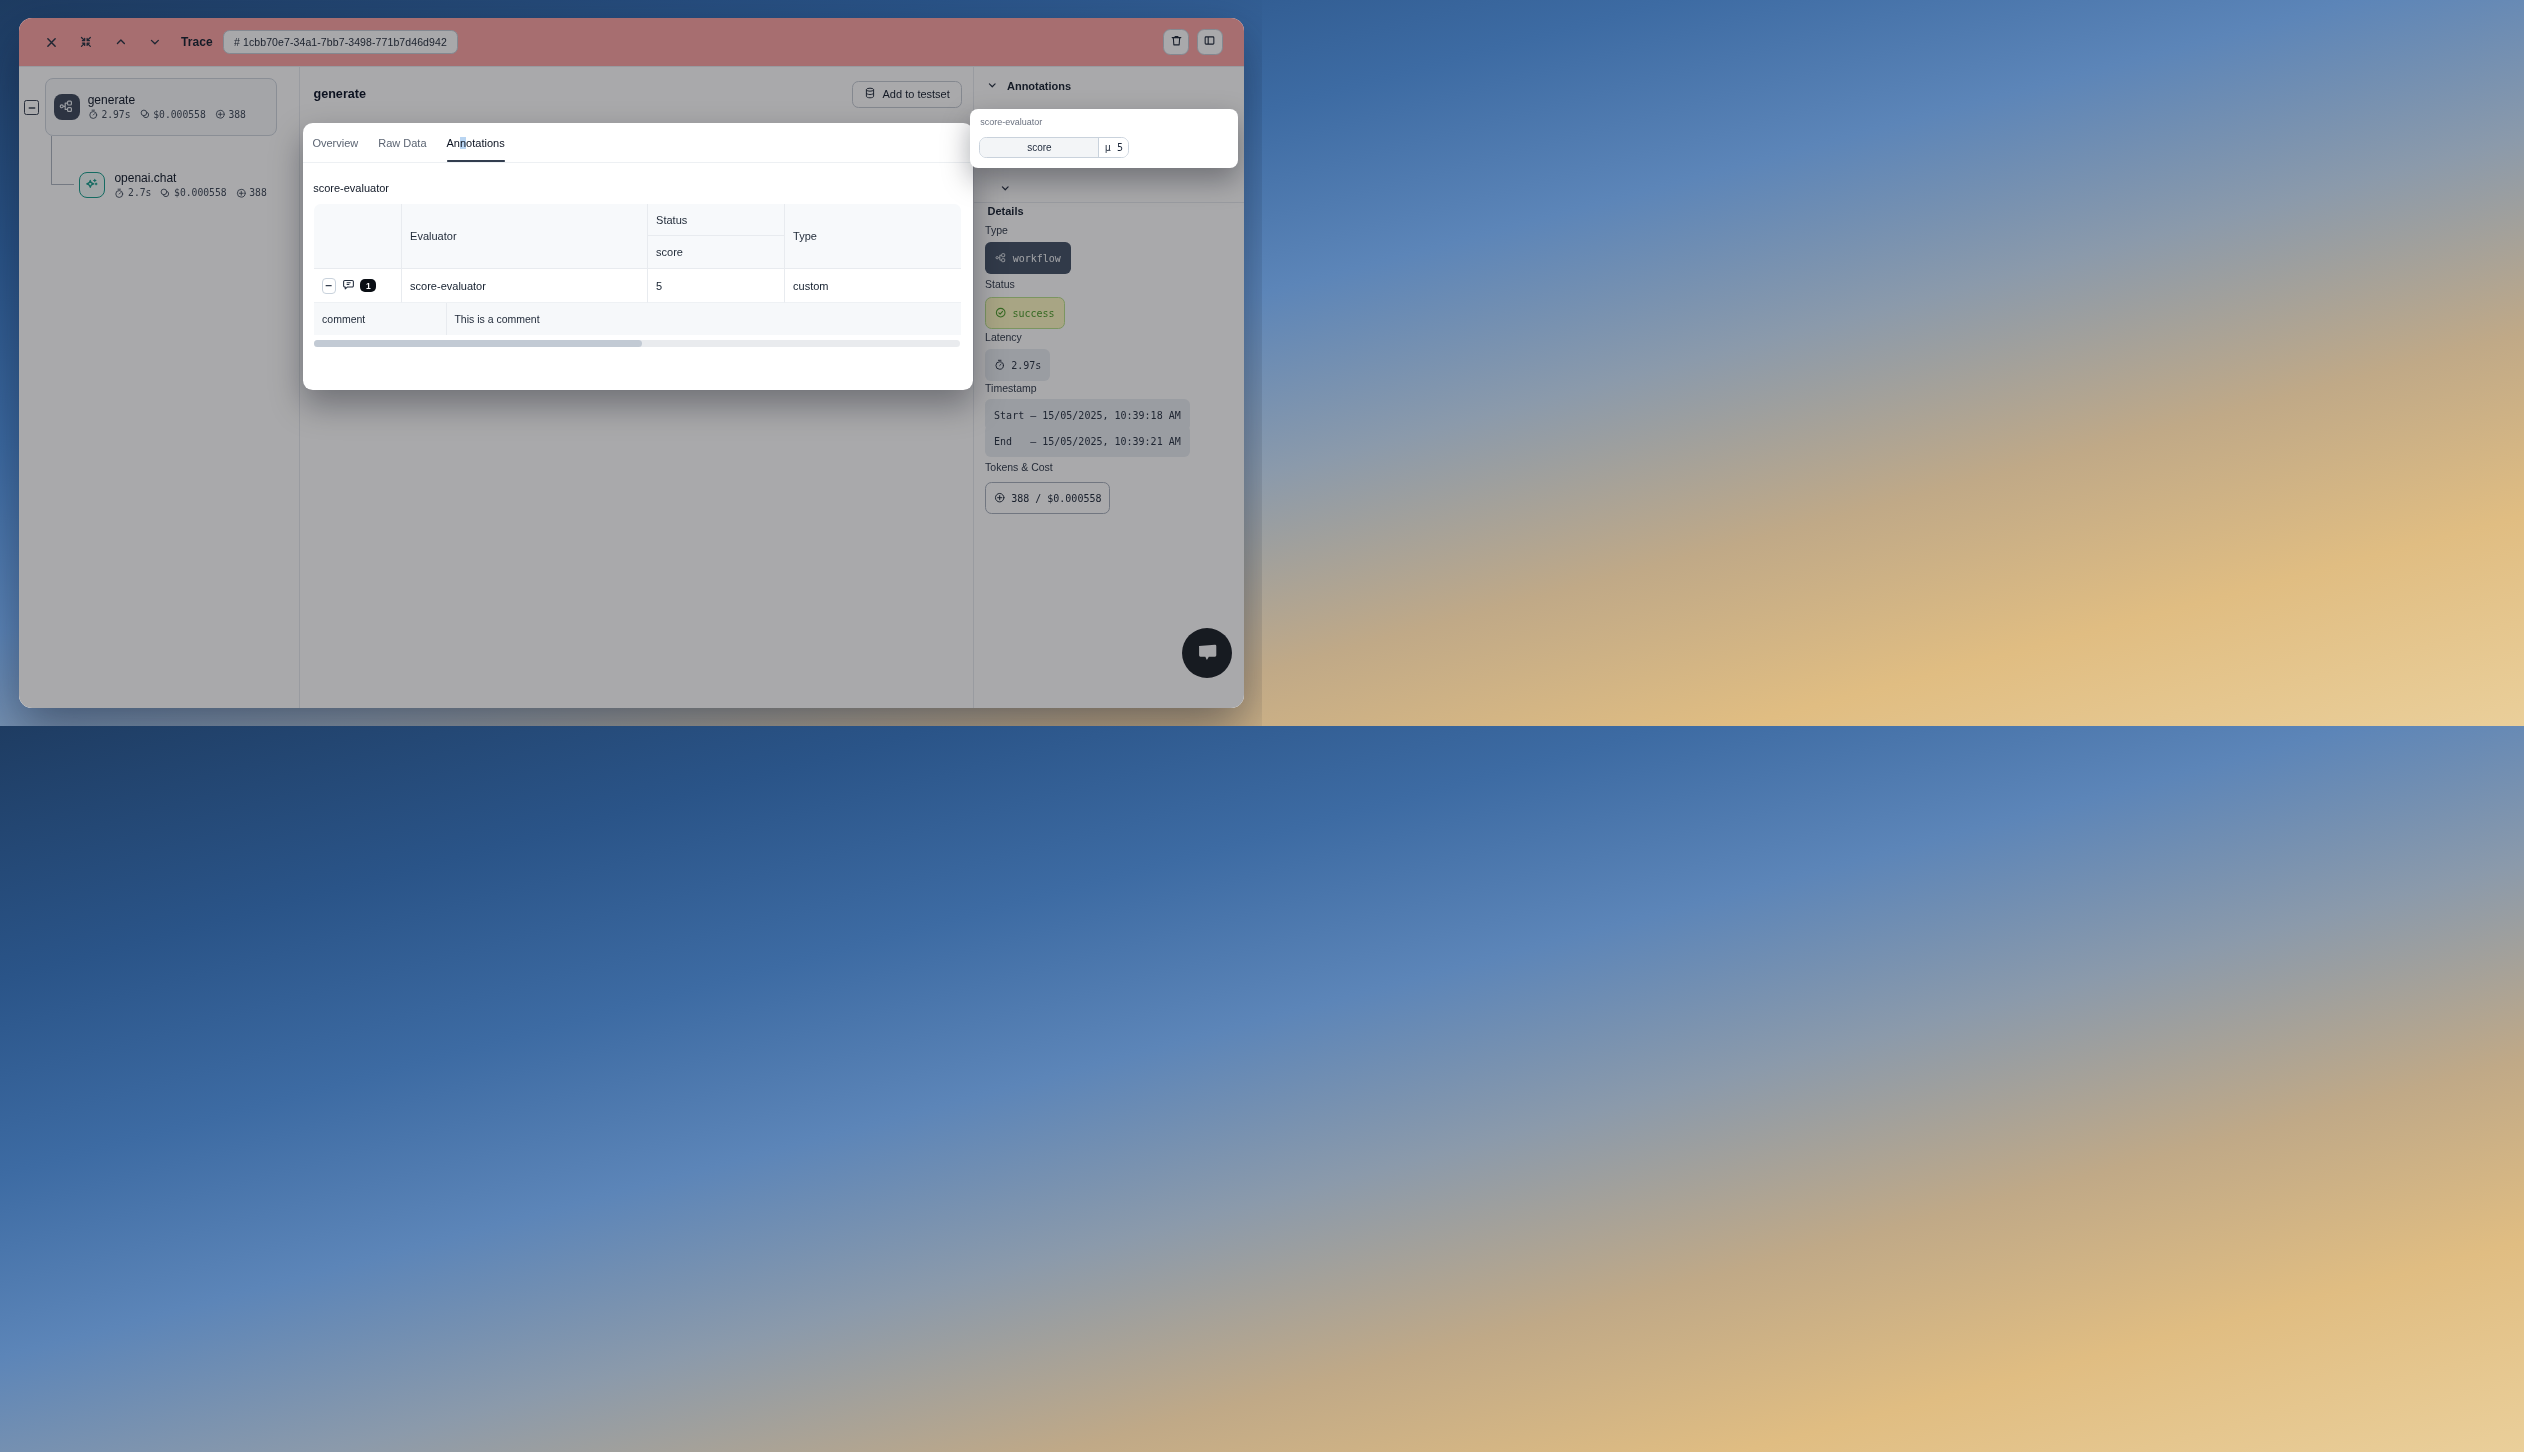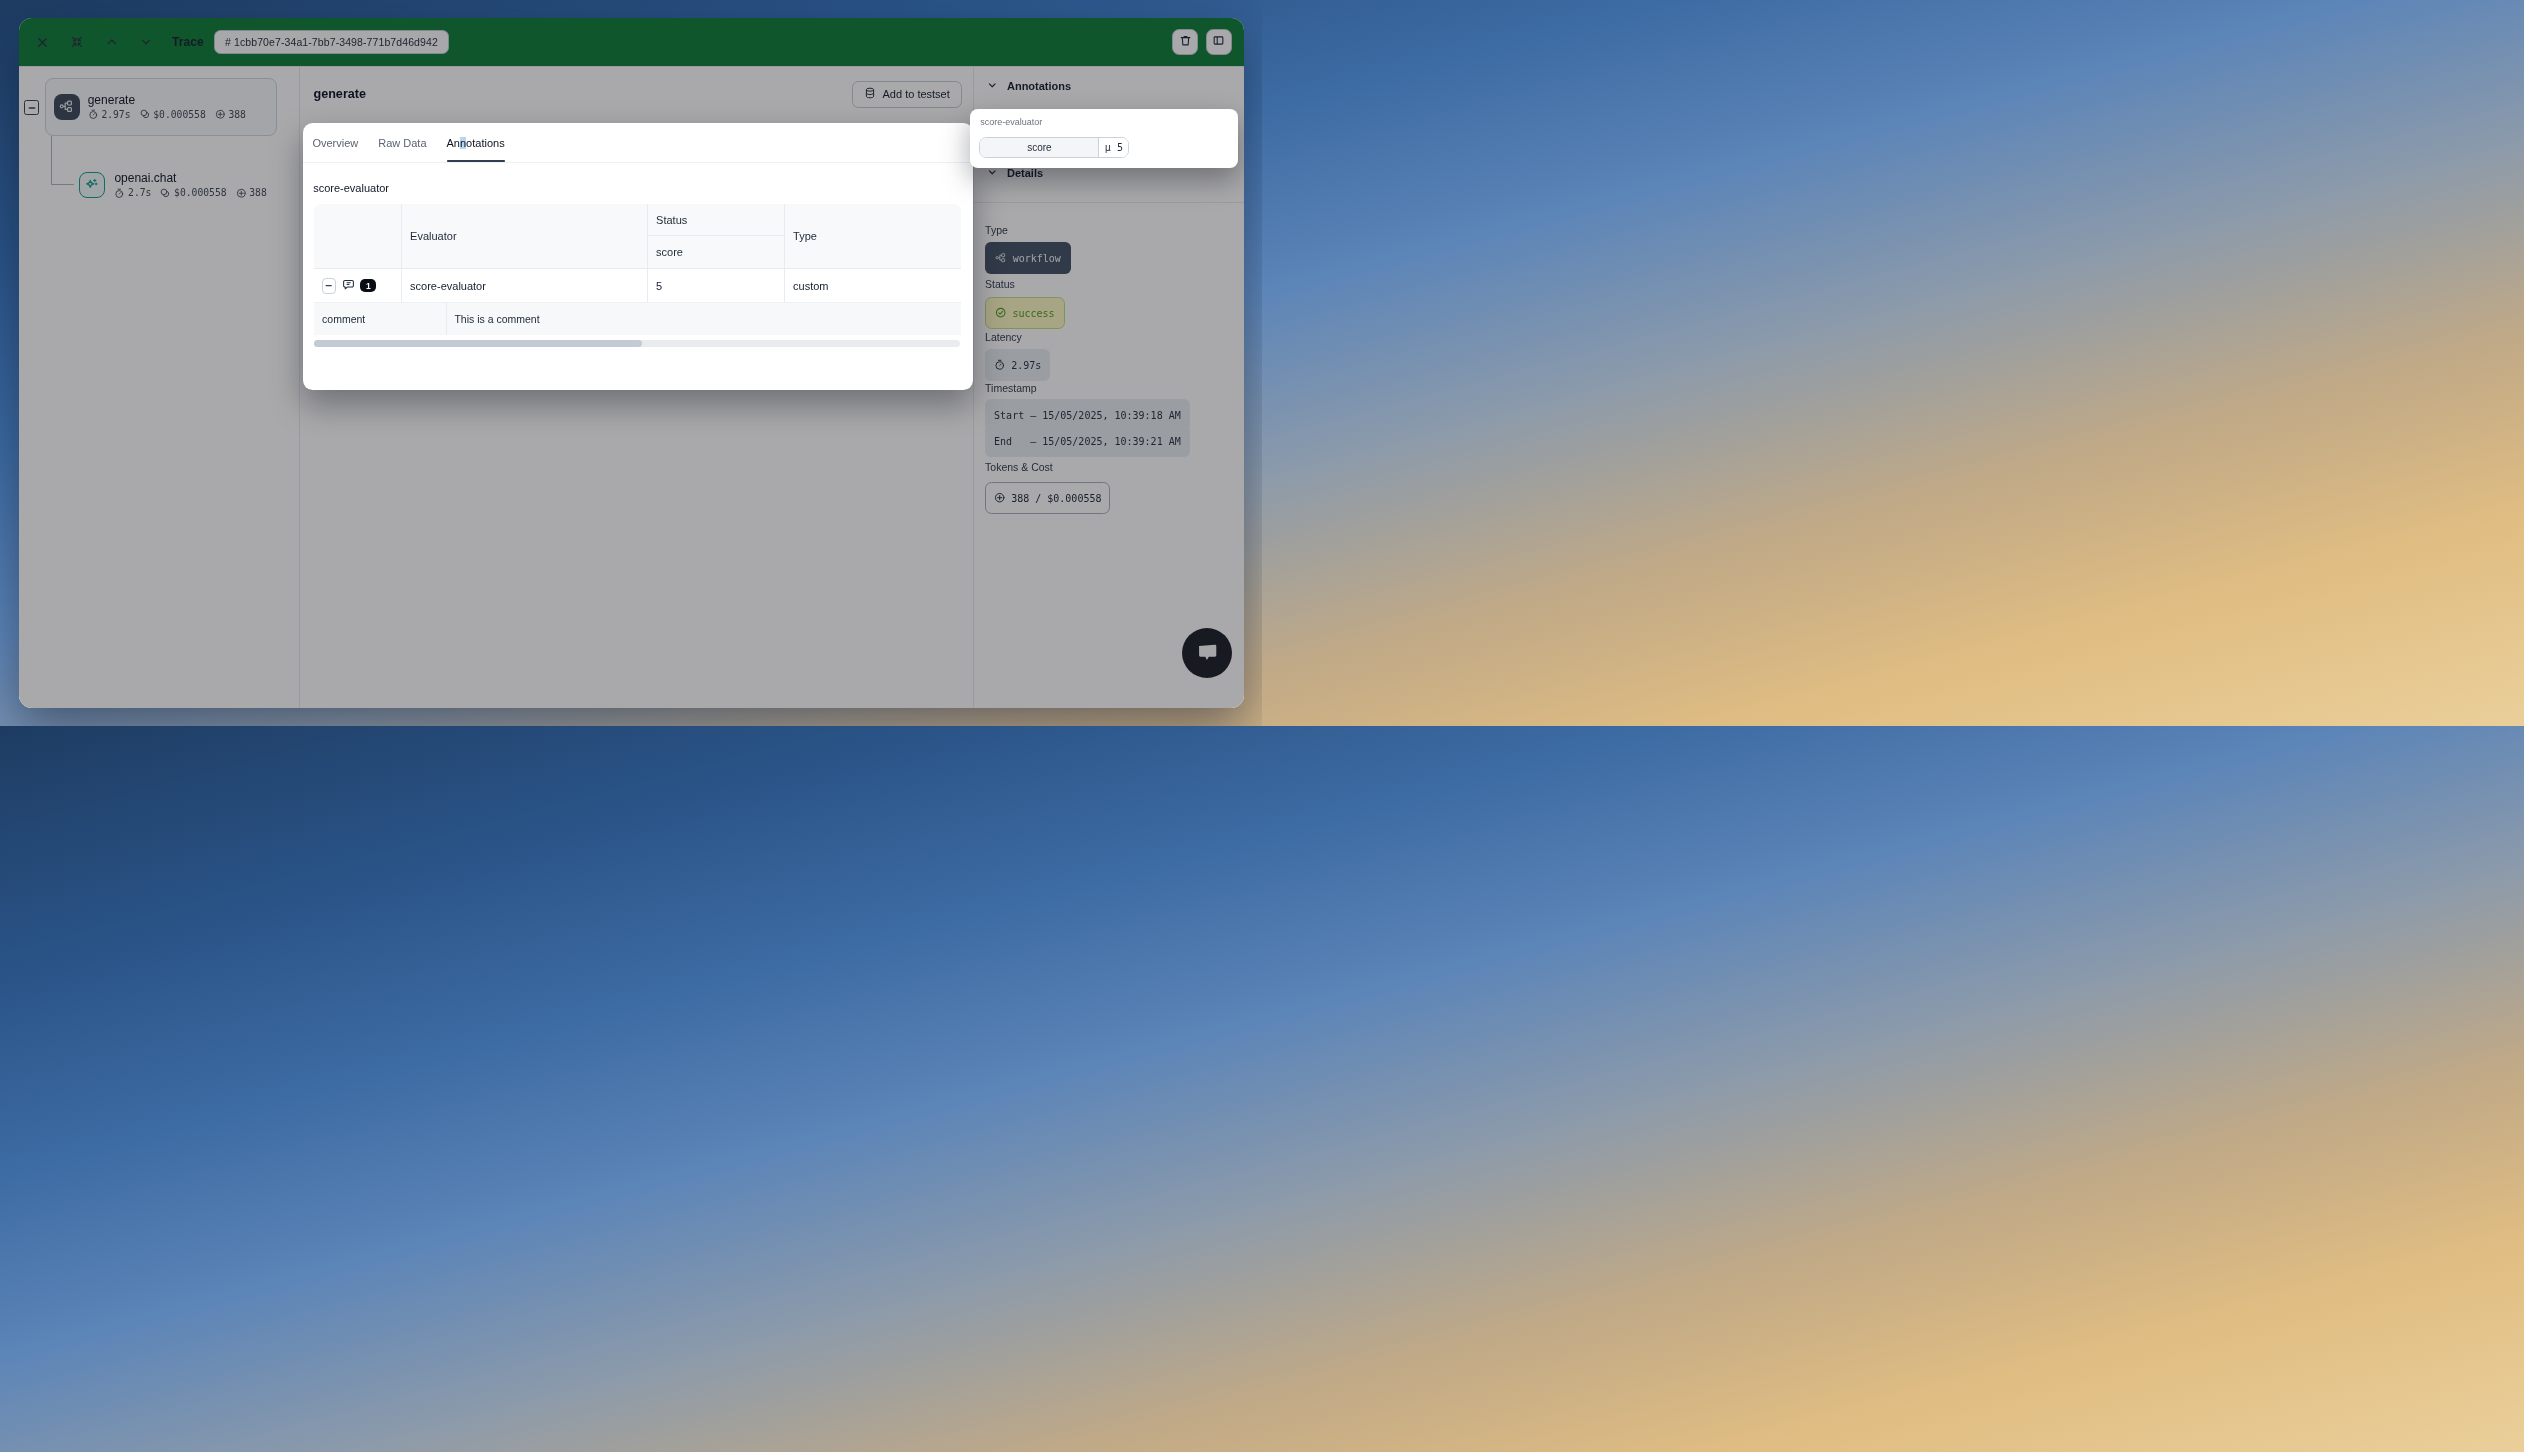--- a/index.html
+++ b/index.html
@@ -22,7 +22,7 @@
   .topbar{
     position:absolute;left:0;top:0;right:0;height:49px;
     border-bottom:0.8px solid #e7eaee;display:flex;align-items:center;
-    padding:0 12px;box-sizing:border-box;background:#15803d;
+    padding:0 21px;box-sizing:border-box;background:#fca5a5;
   }
   .iconbtn{width:24px;height:24px;display:flex;align-items:center;justify-content:center;
     border-radius:6.5px;cursor:pointer;flex:none;}

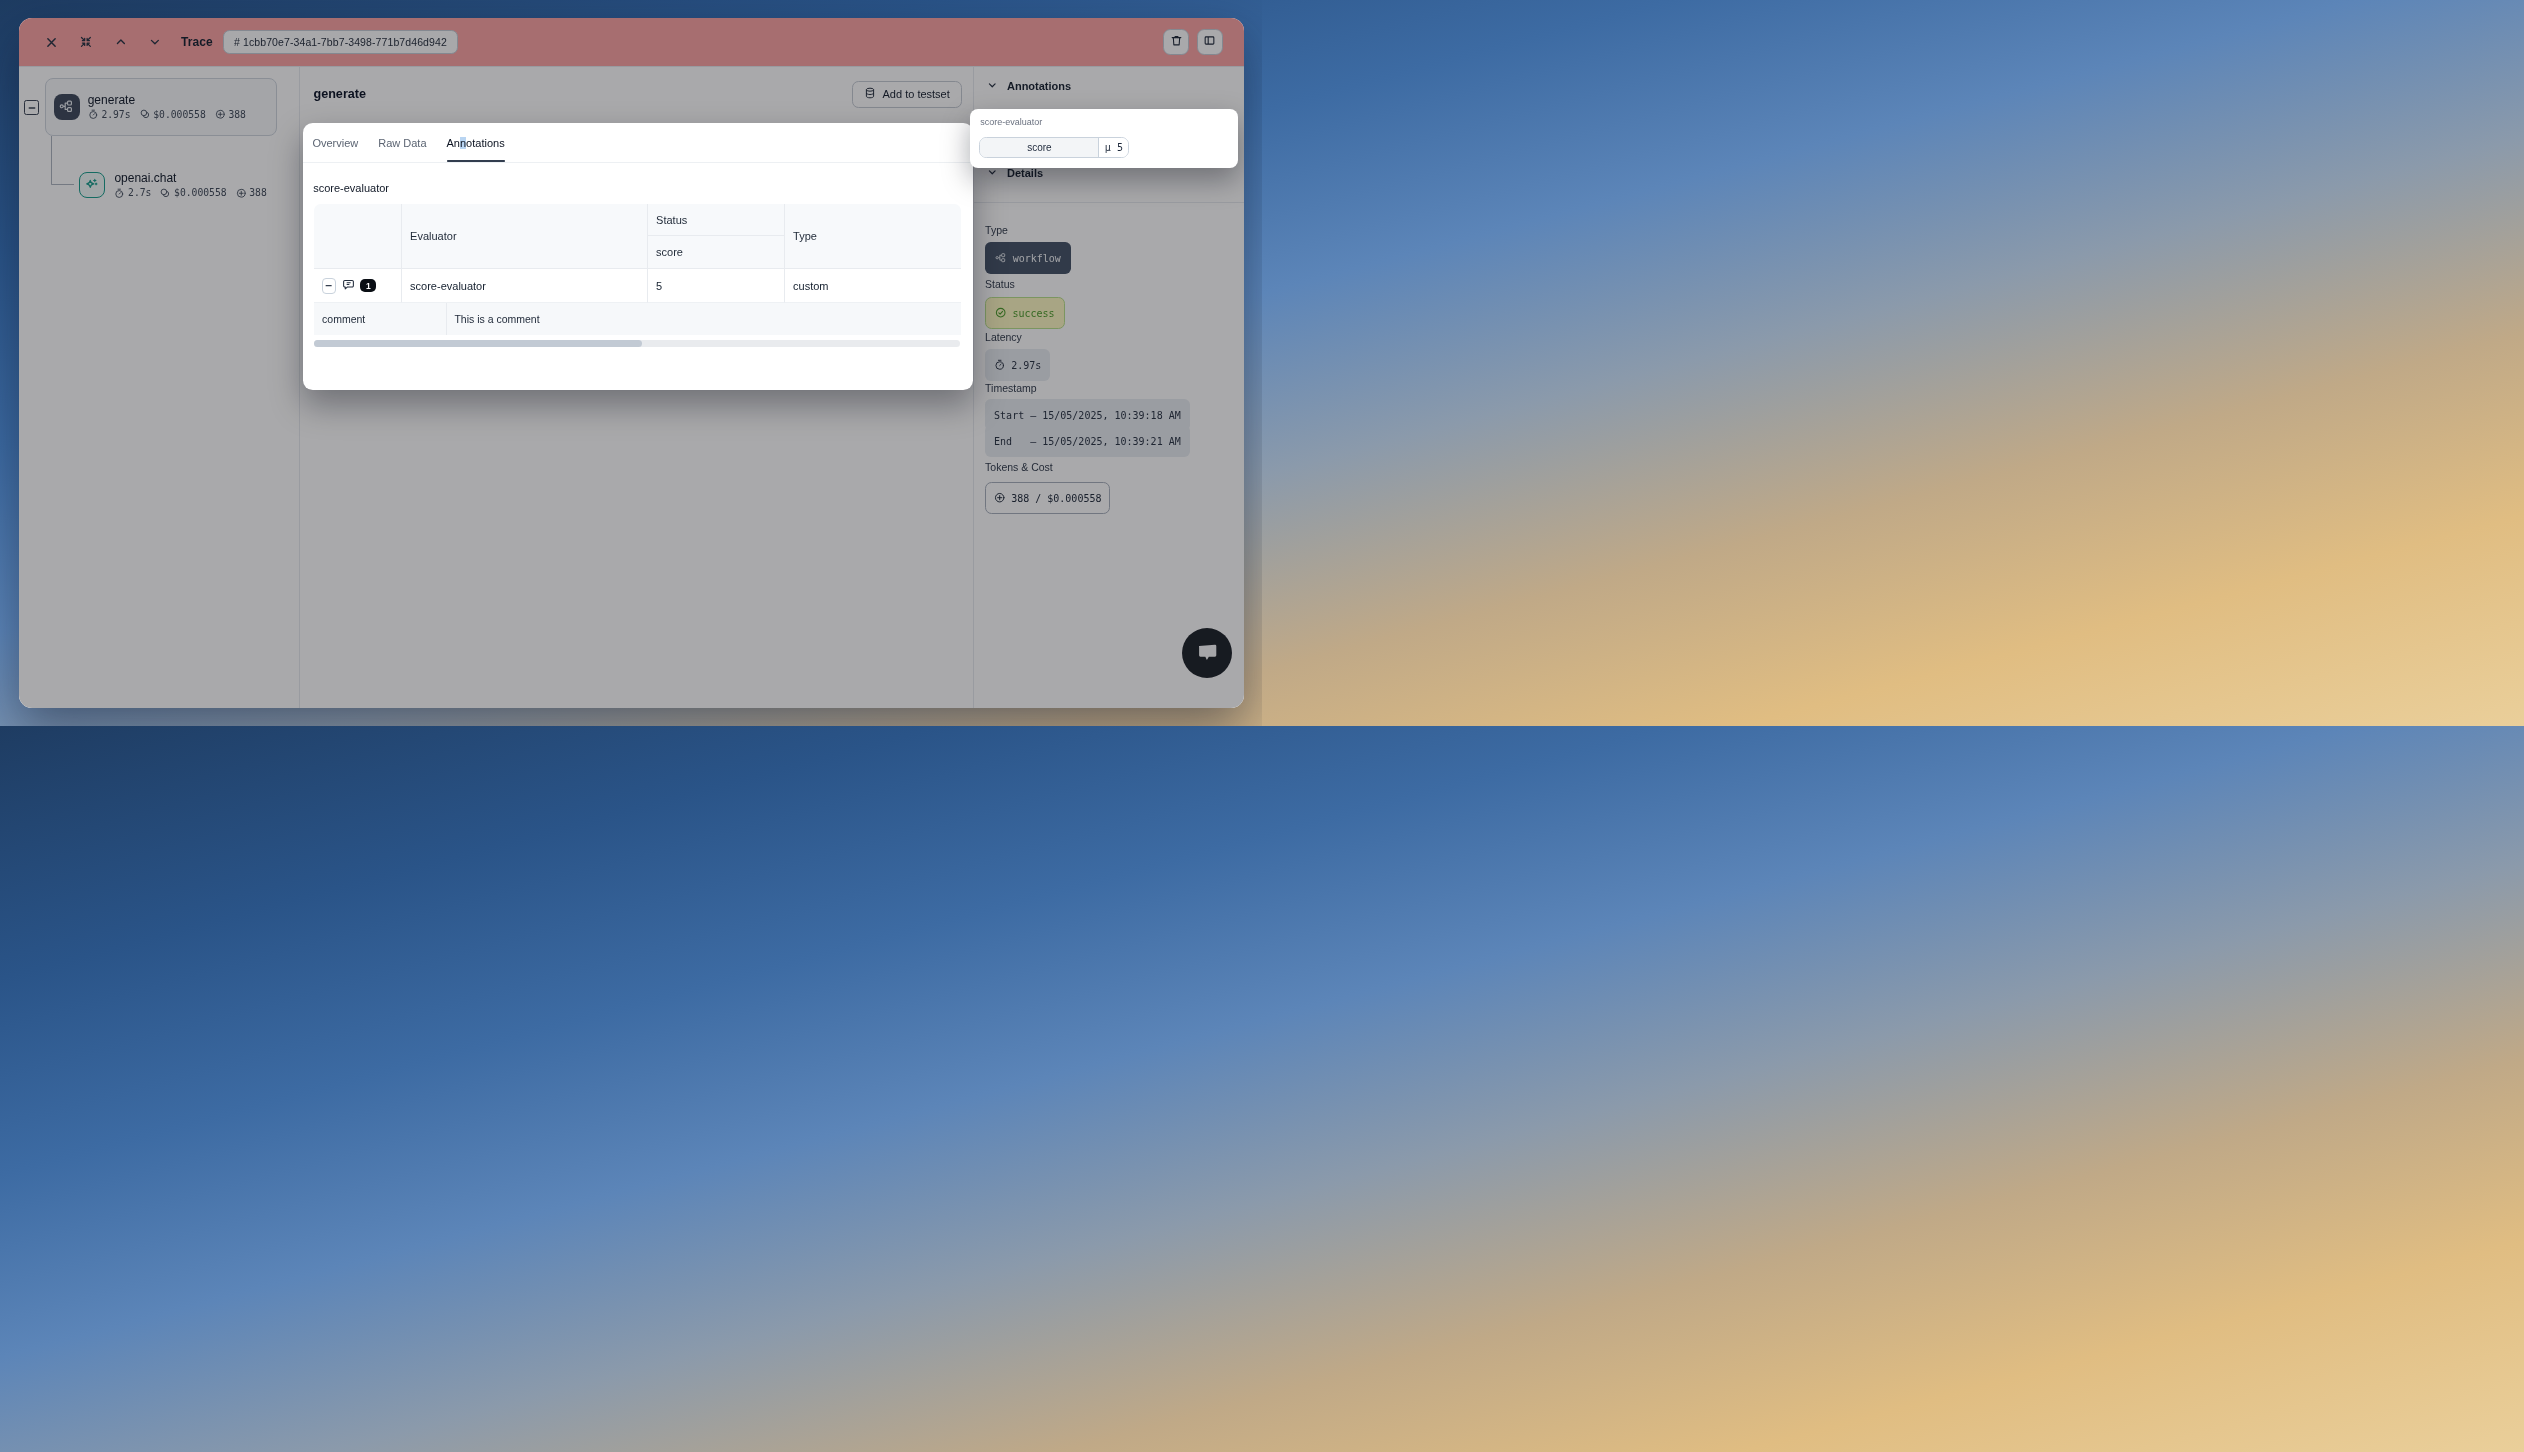--- a/index.html
+++ b/index.html
@@ -313,7 +313,7 @@
         <span class="stitle">Annotations</span>
       </div>
 
-      <div class="sectionhead" style="top:98px;">
+      <div class="sectionhead" style="top:114px;flex-direction:column;">
         <span><svg width="10.5" height="10.5" viewBox="0 0 14 14" fill="none" stroke="#2c3646" stroke-width="1.6" stroke-linecap="round" stroke-linejoin="round">
               <path d="M3.2 5.2 7 9l3.8-3.8"></path>
             </svg></span>

